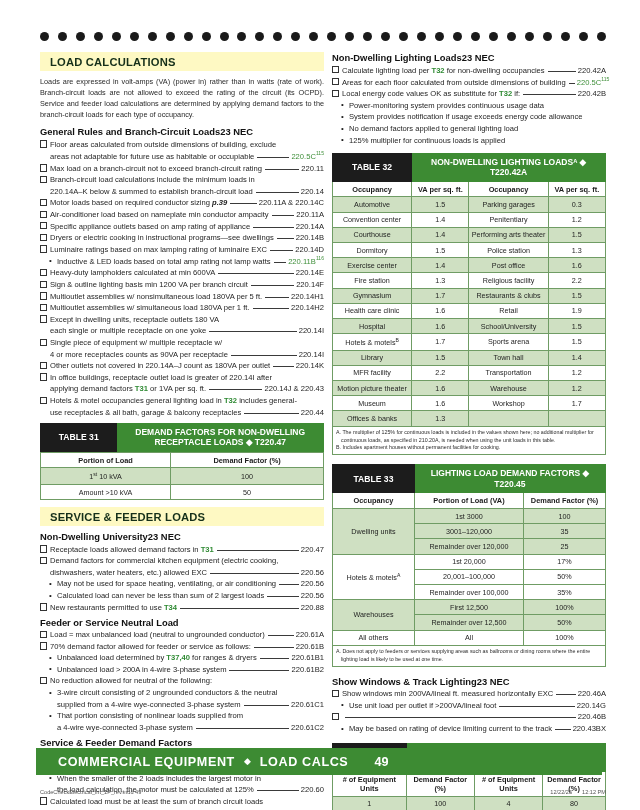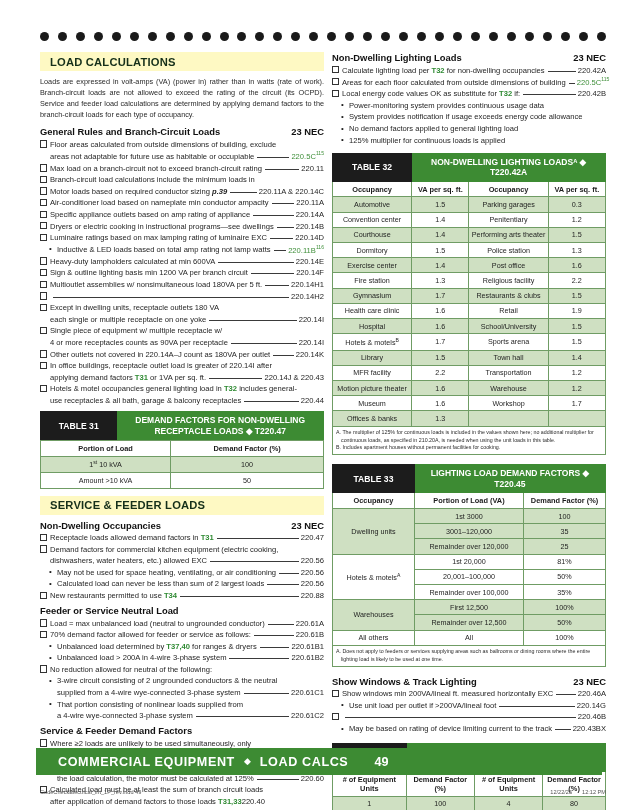--- a/index.html
+++ b/index.html
@@ -38,7 +38,7 @@
 
   
   .sub {
-    display:flex; justify-content:space-between; align-items:baseline;
+    display:flex; justify-content:flex-start; align-items:baseline;
     font-size:9.4px; font-weight:bold; color:#111;
     margin:4px 0 1.5px 0;
   }

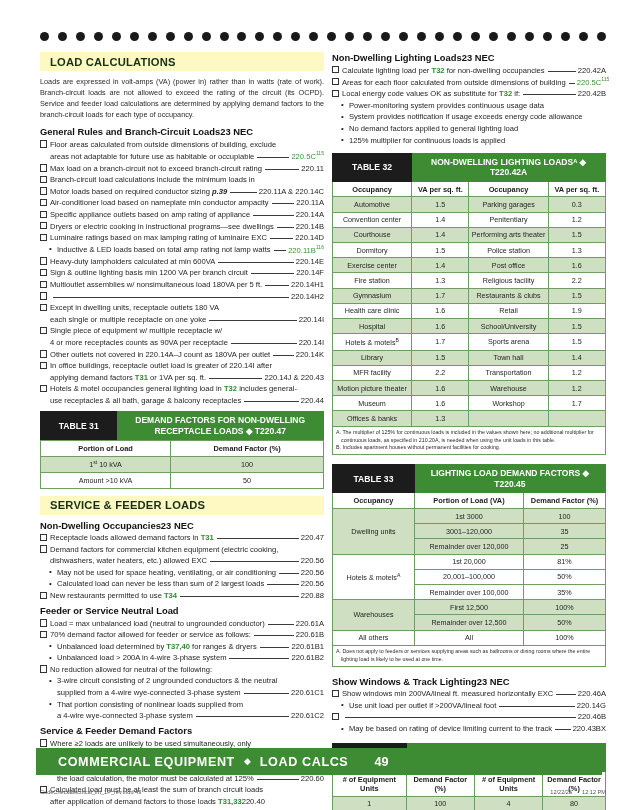--- a/index.html
+++ b/index.html
@@ -197,6 +197,13 @@
         <li class="box">
           <div class="row">
             <span class="txt">Branch-circuit load calculations include the minimum loads in</span>
+          </div>
+        </li>
+        <li class="cont">
+          <div class="row">
+            <span class="txt">220.14A–K below &amp; summed to establish branch-circuit load</span>
+            <span class="lead"></span>
+            <span class="ref">220.14</span>
           </div>
         </li>
         <li class="box">

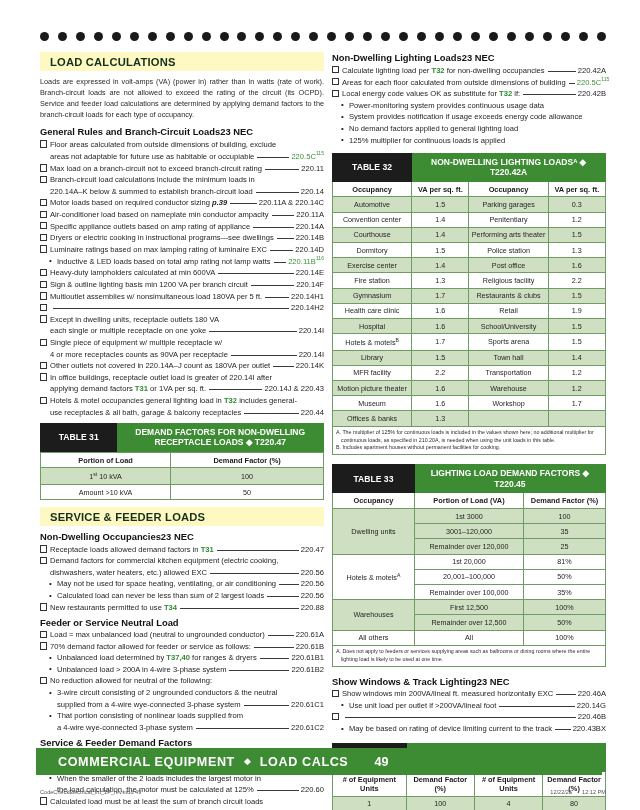--- a/index.html
+++ b/index.html
@@ -271,6 +271,7 @@
         </li>
         <li class="box">
           <div class="row">
+            <span class="txt">Multioutlet assemblies w/ simultaneous load 180VA per 1 ft.</span>
             <span class="lead"></span>
             <span class="ref">220.14H2</span>
           </div>

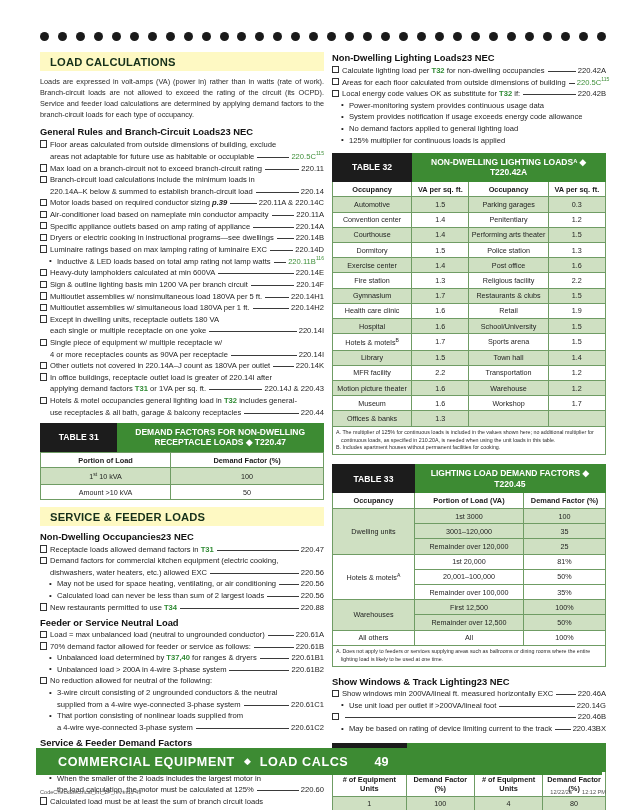--- a/index.html
+++ b/index.html
@@ -365,7 +365,7 @@
     <div class="sec-head" style="margin-top:7px">SERVICE &amp; FEEDER LOADS</div>
 
     <div class="sub">
-      <span>Non-Dwelling Occupancies</span>
+      <span>Non-Dwelling University</span>
       <span class="nec">23 NEC</span>
     </div>
     <ul class="chk" id="L2">

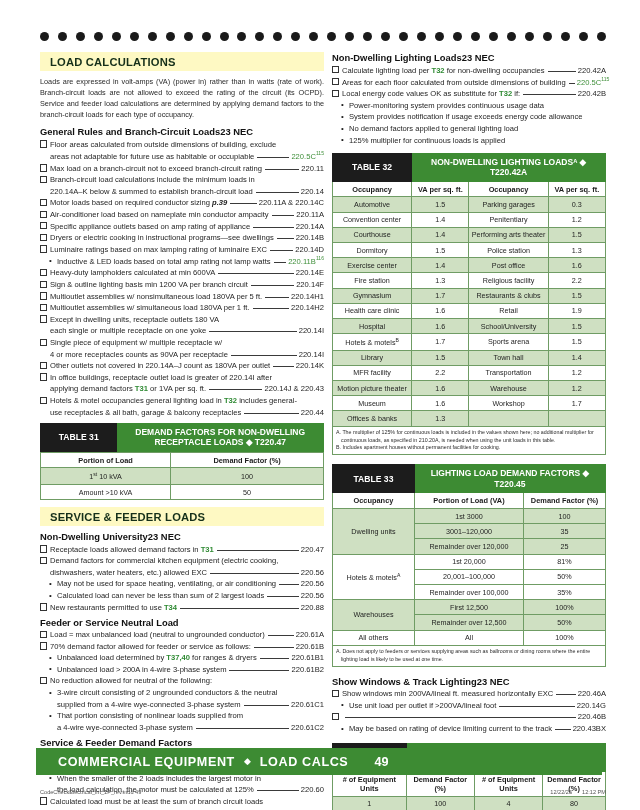--- a/index.html
+++ b/index.html
@@ -715,7 +715,7 @@
           <tr>
             <td class="tbl-cell" rowspan="3">Hotels &amp; motels<sup>A</sup></td>
             <td class="tbl-cell">1st 20,000</td>
-            <td class="tbl-cell">81%</td>
+            <td class="tbl-cell">17%</td>
           </tr>
           <tr>
             <td class="tbl-cell">20,001–100,000</td>

